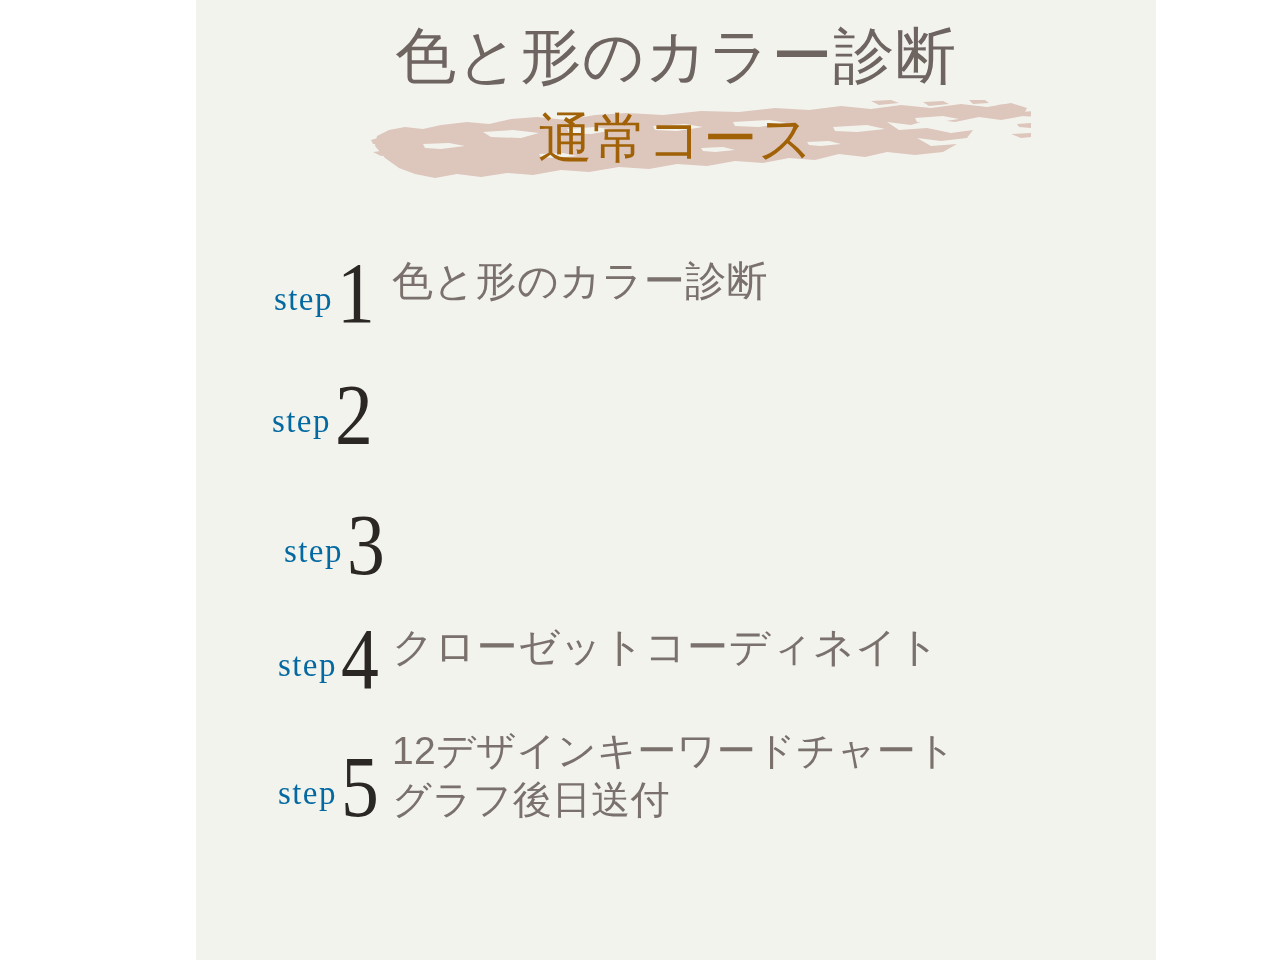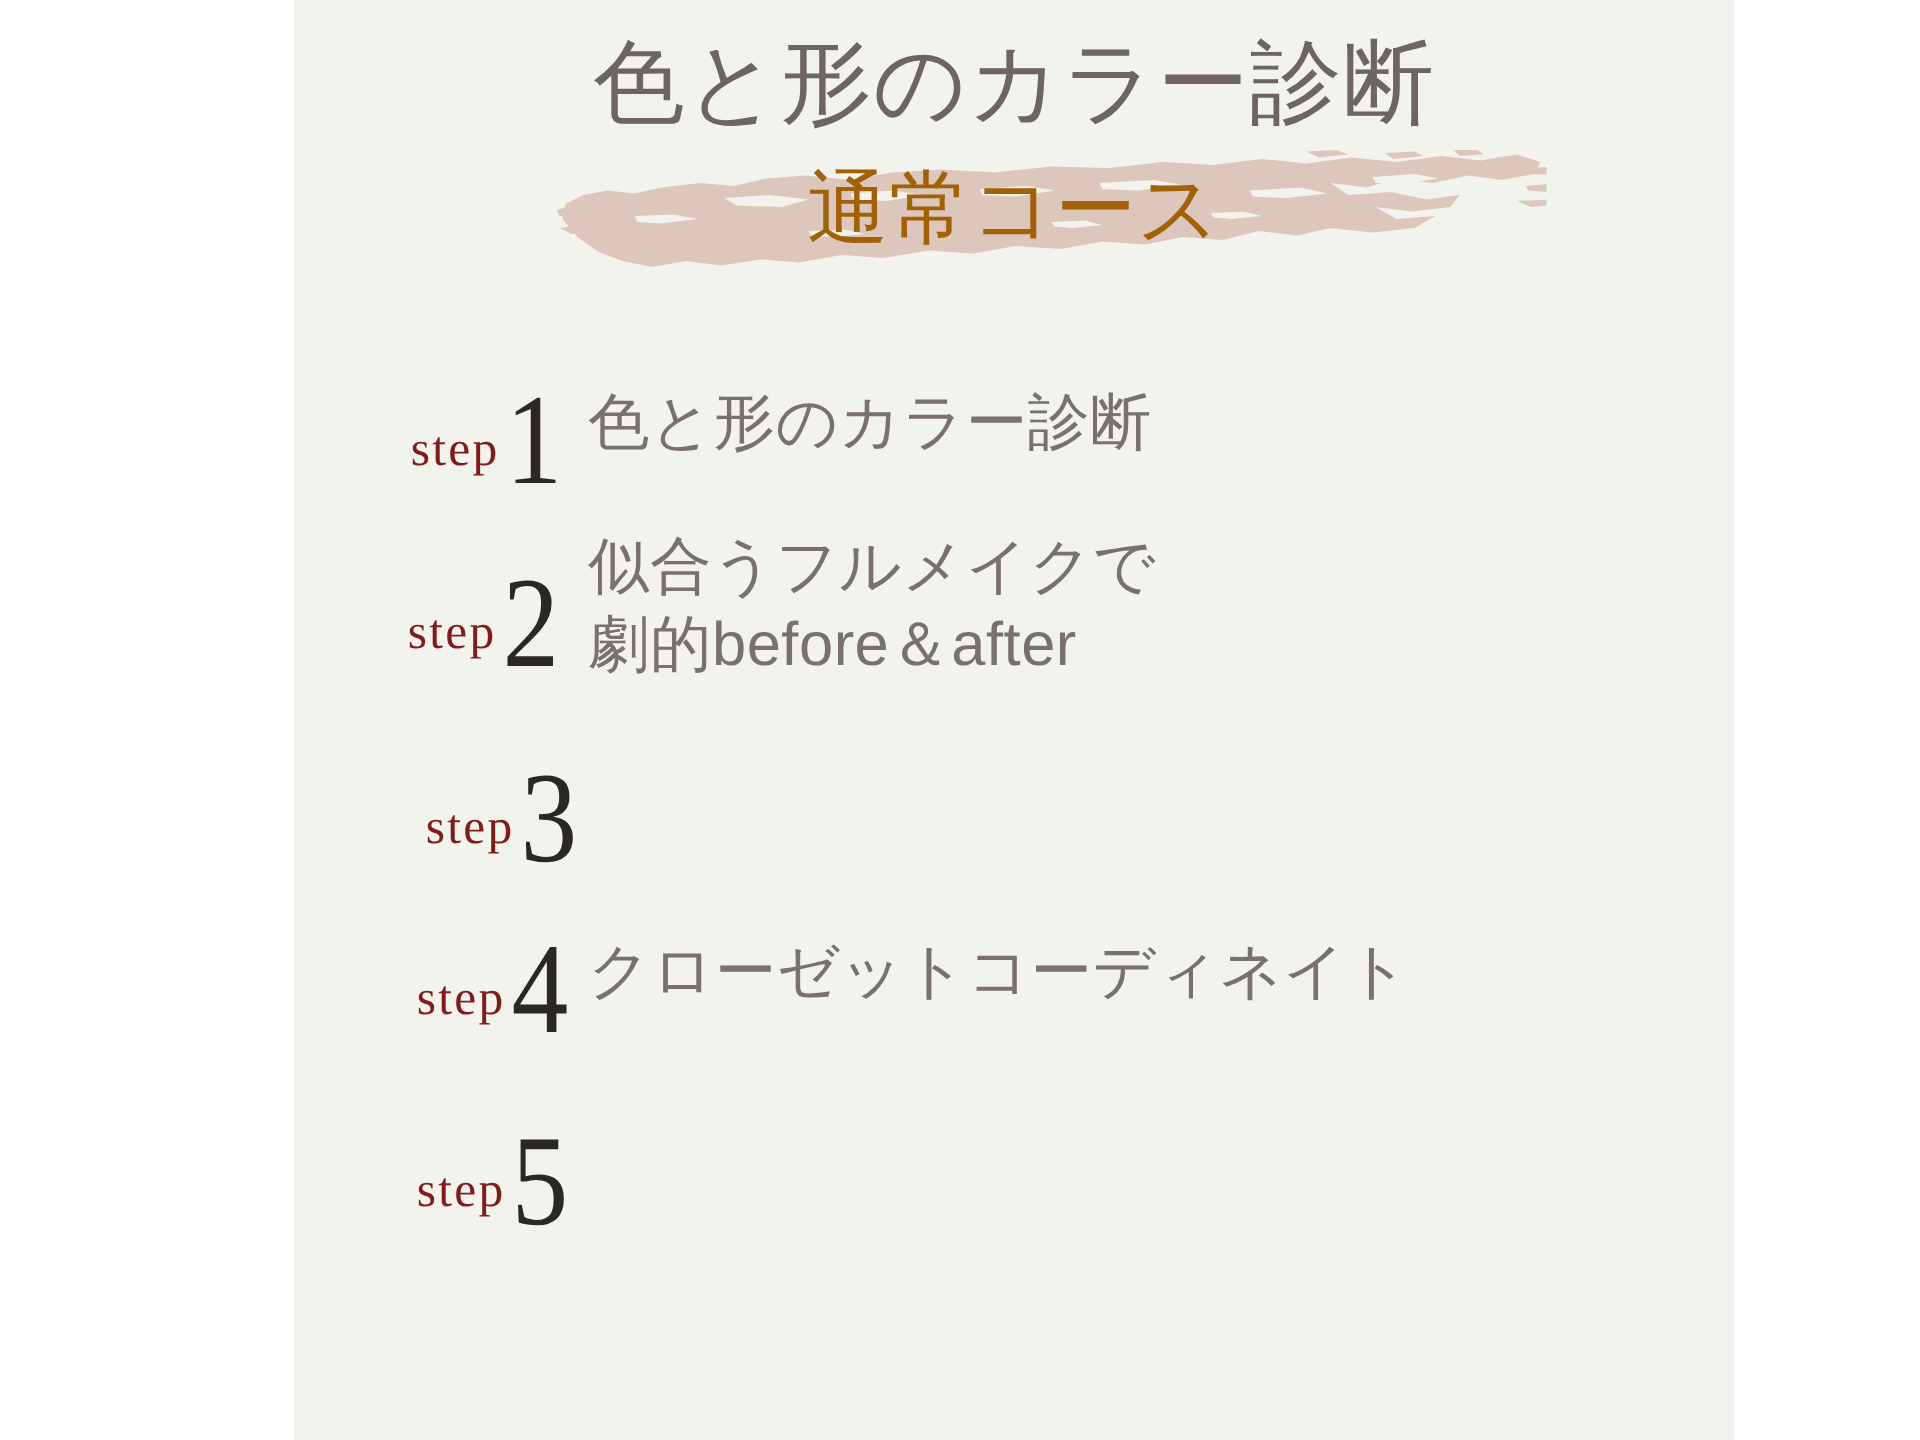--- a/index.html
+++ b/index.html
@@ -113,7 +113,7 @@
     font-family: "Liberation Serif", "DejaVu Serif", serif;
     font-size: 33px;
     letter-spacing: 0.045em;
-    color: #7f1d1d;
+    color: #0369a1;
     line-height: 1;
     position: relative;
     top: -2px;

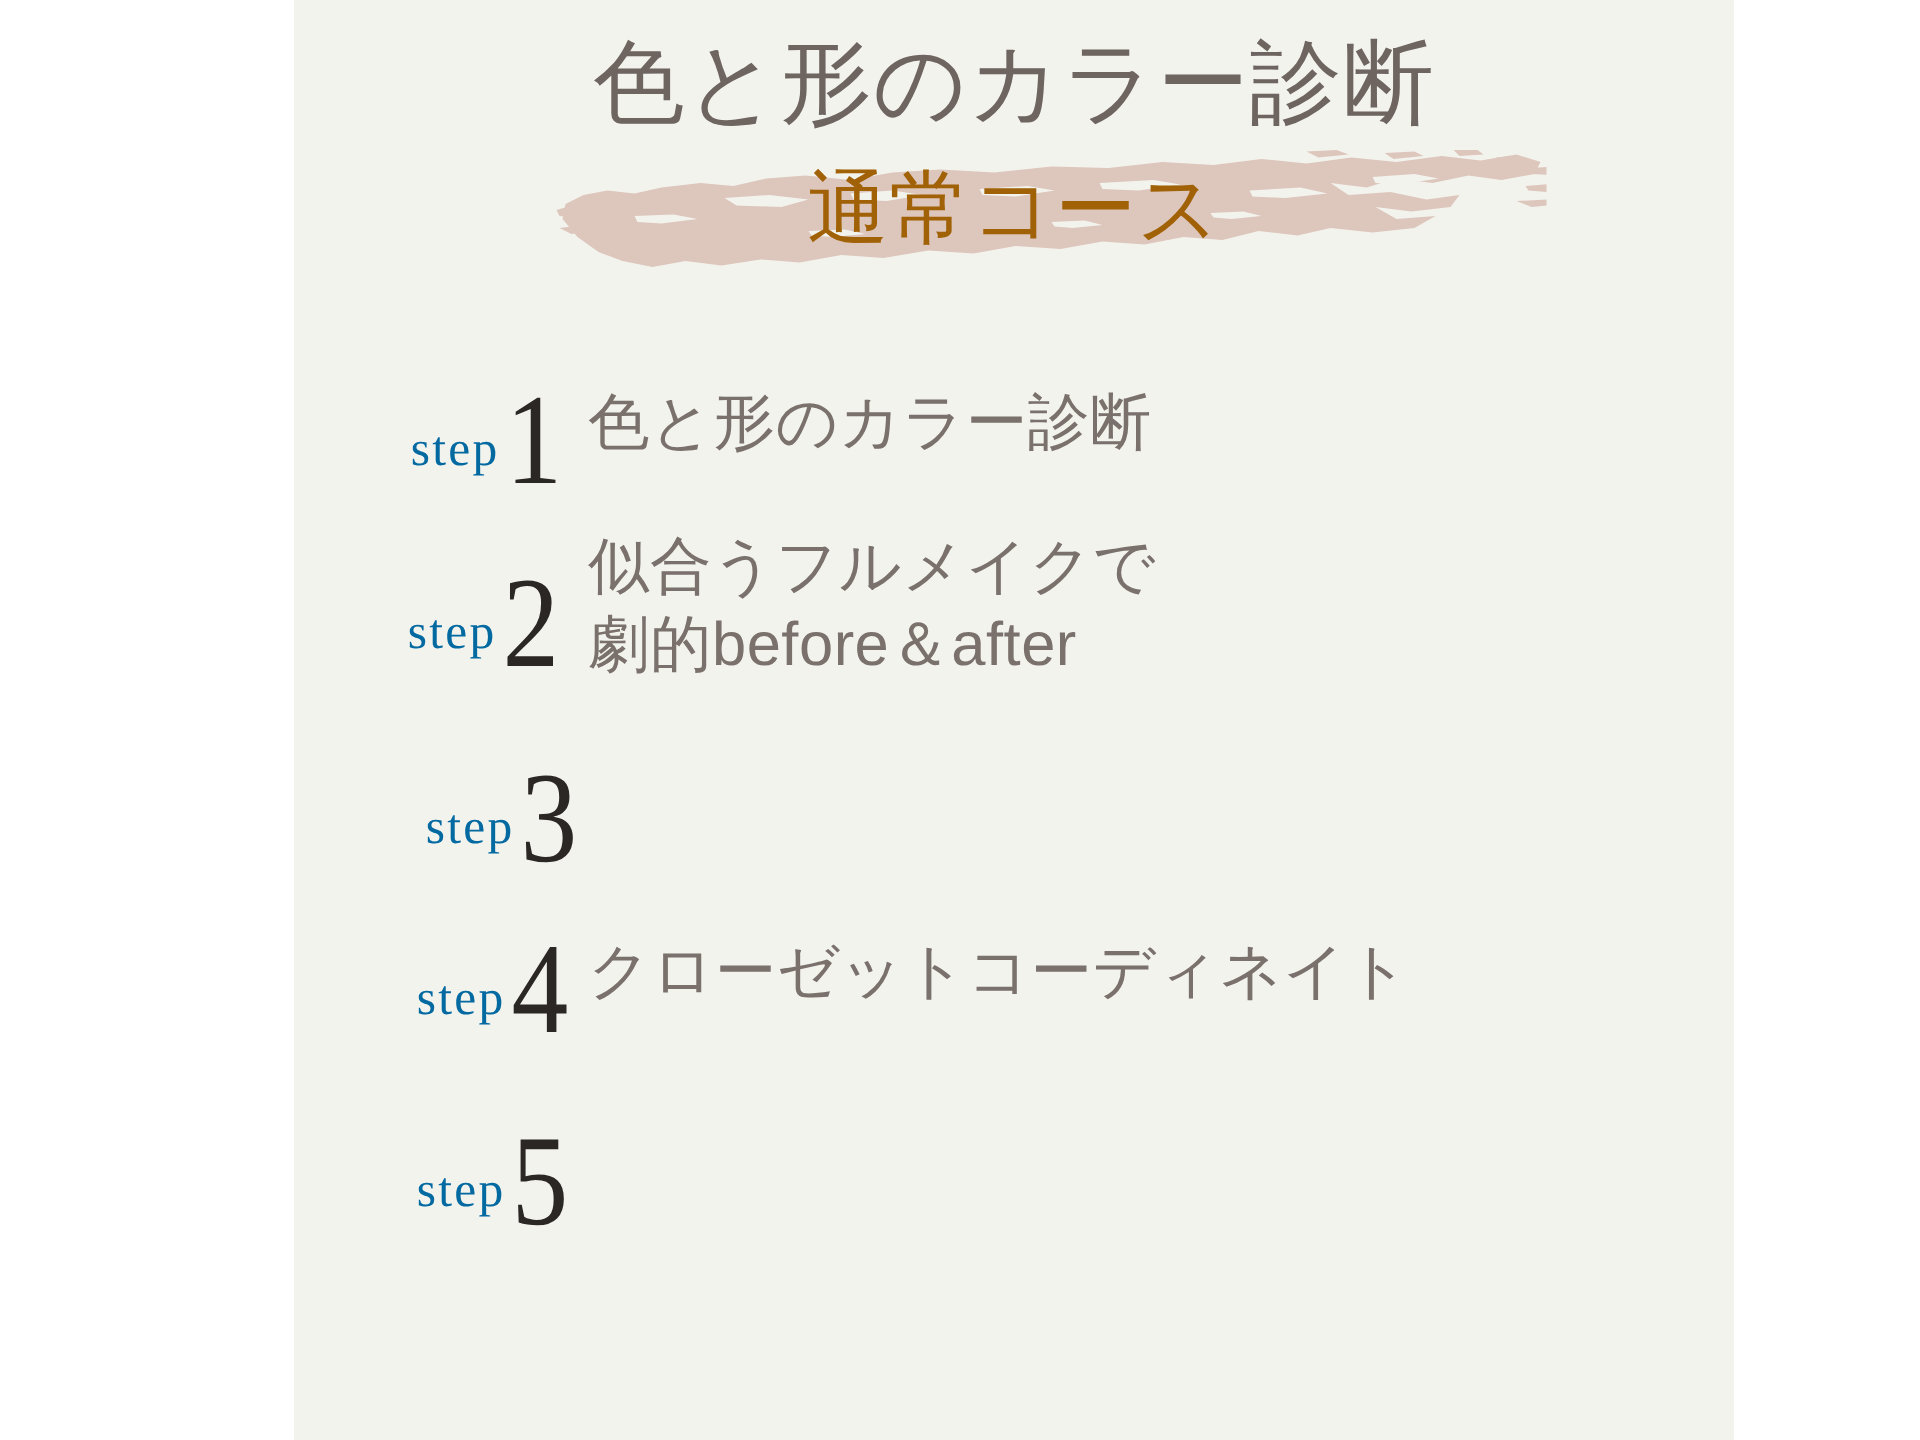--- a/index.html
+++ b/index.html
@@ -237,8 +237,6 @@
           <span class="step-word">step</span>
           <span class="step-num">2</span>
         </div>
-        <div class="step-text">似合うフルメイクで
-劇的before＆after</div>
       </div>
 
       <div class="step-row row-3">

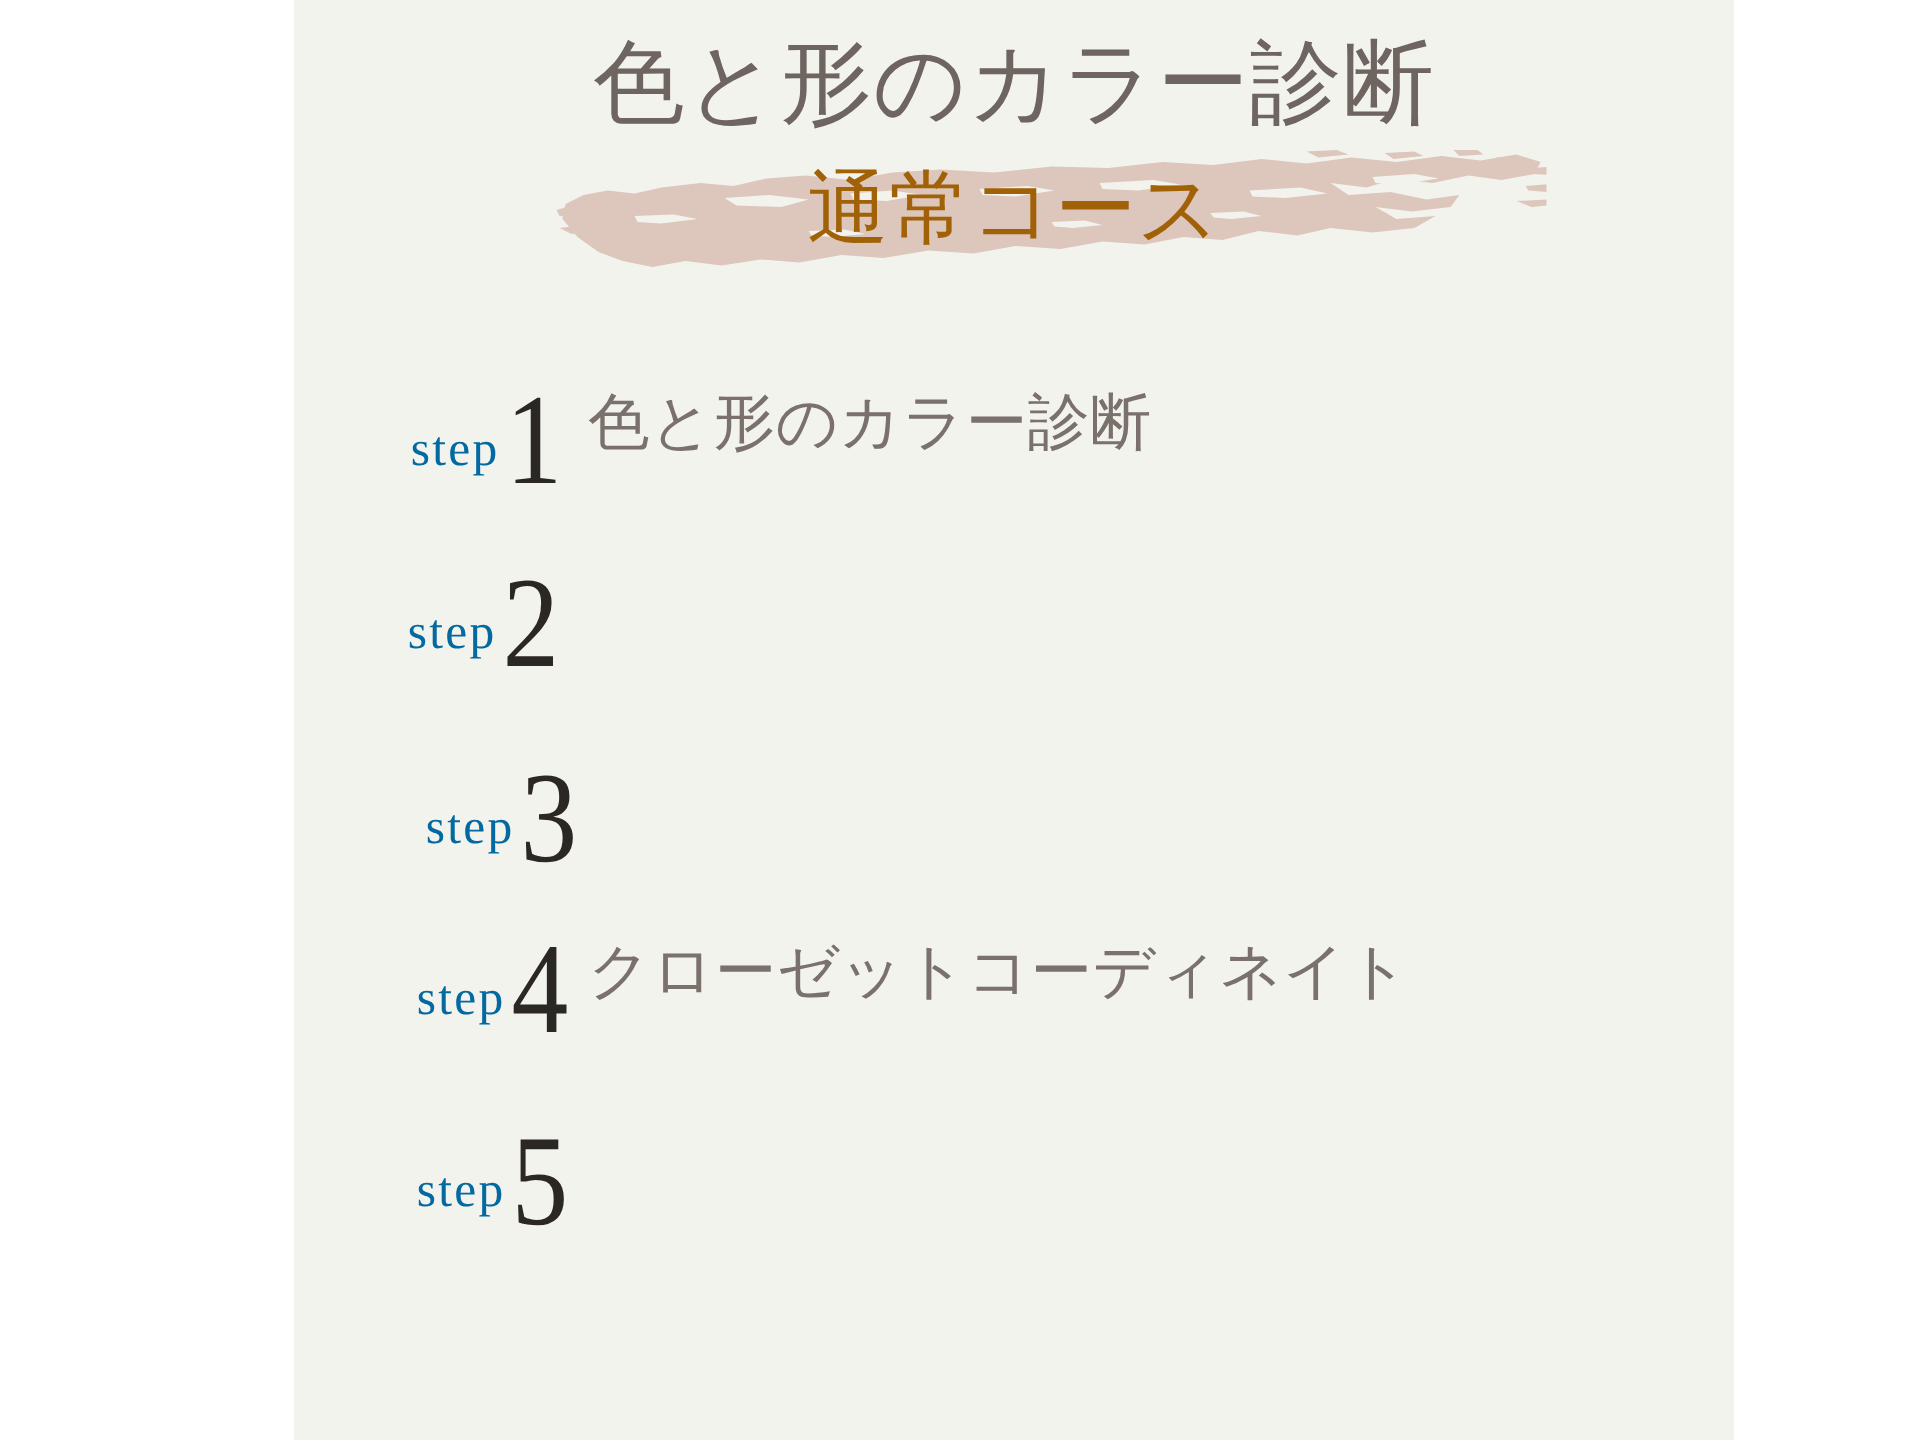--- a/index.html
+++ b/index.html
@@ -259,6 +259,8 @@
           <span class="step-word">step</span>
           <span class="step-num">5</span>
         </div>
+        <div class="step-text">12デザインキーワードチャート
+グラフ後日送付</div>
       </div>
 
     </div>

